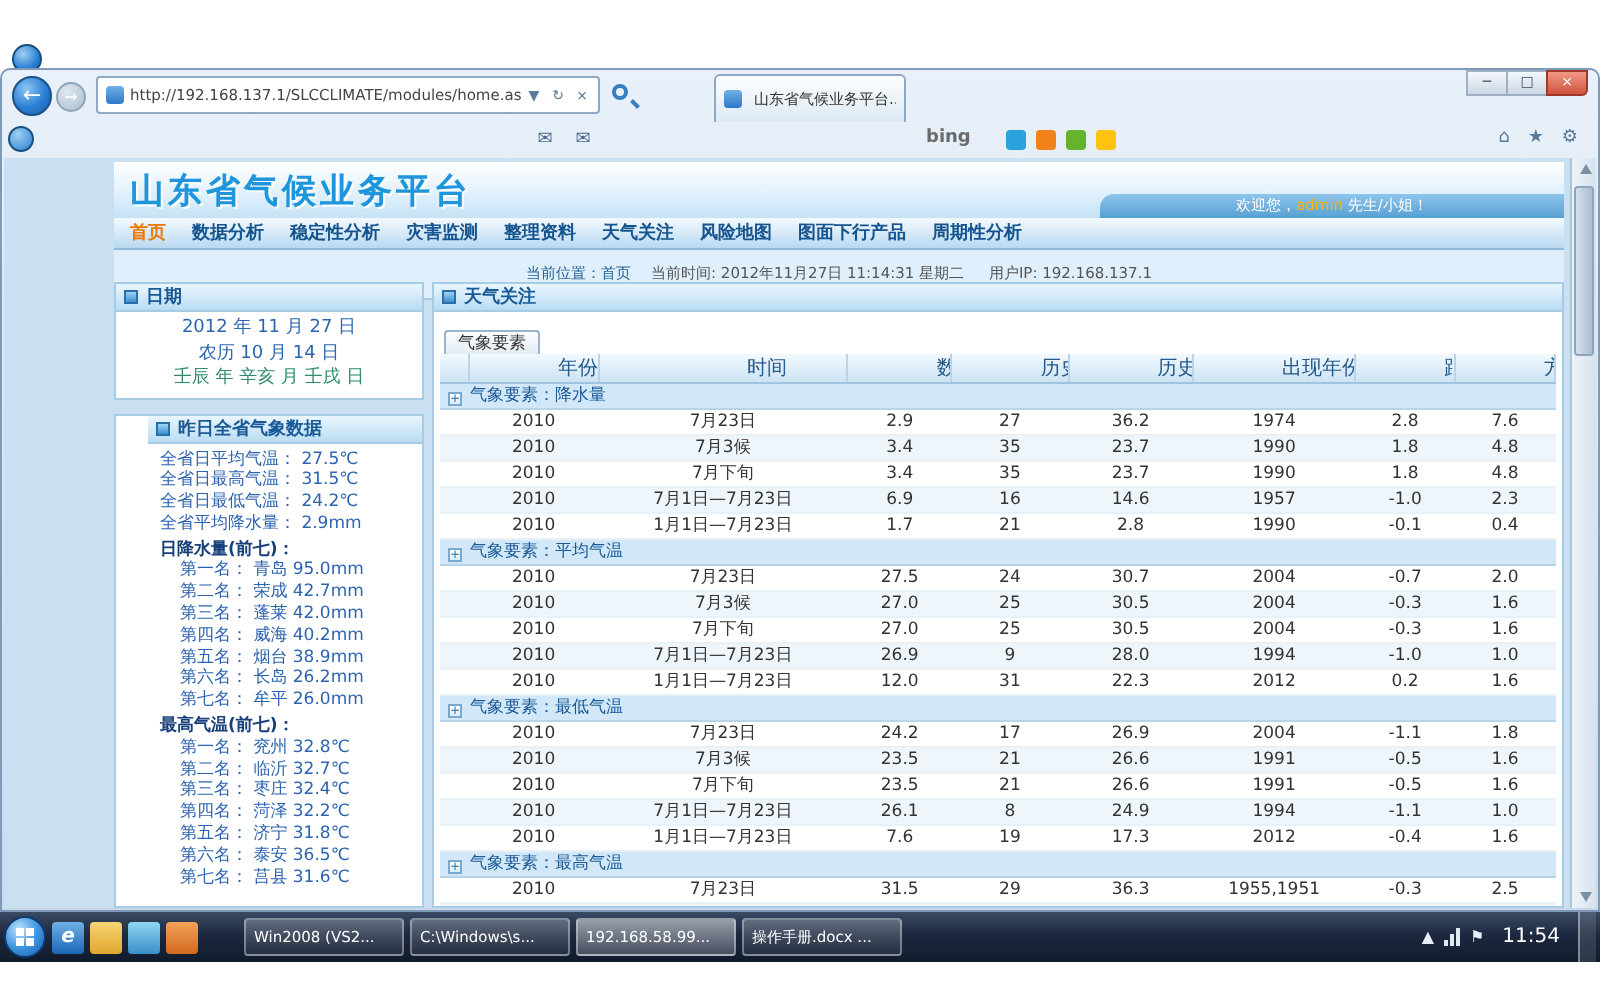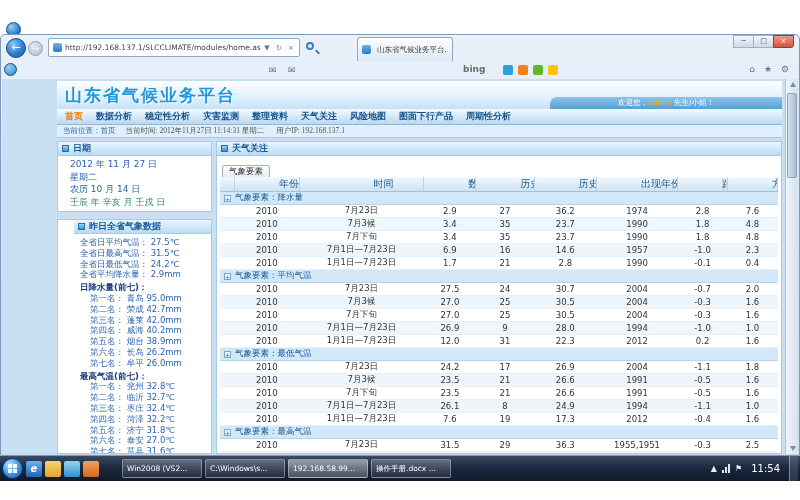--- a/index.html
+++ b/index.html
@@ -66,8 +66,8 @@
   .nav-item{font-size:9px;font-weight:bold;color:#15548e;white-space:nowrap;cursor:default;}
   .nav-item.active{color:#f07800;}
   .crumbrow{position:absolute;top:44px;left:0;right:0;height:13px;background:#dff0fc;
-    border-bottom:1px solid #aaccdf;display:flex;justify-content:flex-start;align-items:center;
-    padding:0 6px;font-size:7.5px;color:#2a6496;font-family:Liberation Serif, serif;}
+    border-bottom:1px solid #aaccdf;display:flex;justify-content:center;align-items:center;
+    padding:12px 6px;font-size:7.5px;color:#2a6496;}
   .statusright span{margin-left:10px;color:#555;}
   .content{position:absolute;top:60px;left:0;right:0;bottom:0;display:flex;gap:4px;}
 

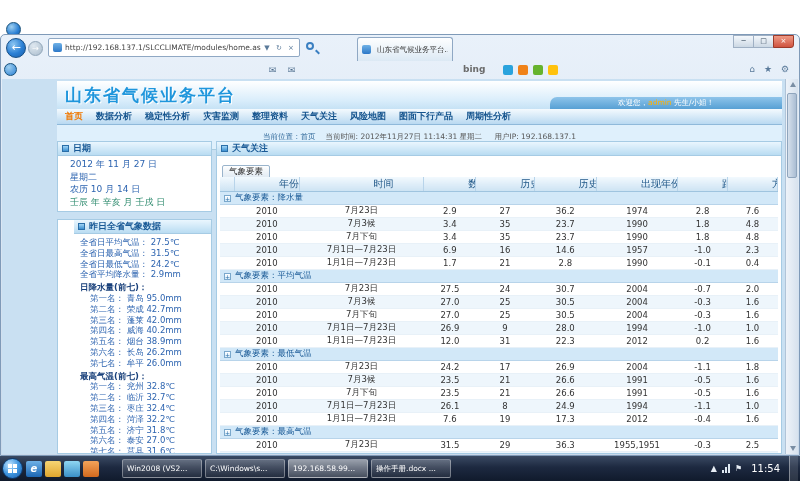--- a/index.html
+++ b/index.html
@@ -78,7 +78,7 @@
   .panelicon{width:7px;height:7px;background:linear-gradient(#9fd4f5,#3c8fd0);border:1px solid #2a6ea8;flex:none;}
 
   .sidebar{width:155px;flex:none;display:flex;flex-direction:column;gap:7px;}
-  .datebody{padding:2px 12px 3px;text-align:left;font-size:9px;line-height:12.5px;color:#2d64b0;}
+  .datebody{padding:2px 12px 3px;text-align:center;font-size:9px;line-height:12.5px;color:#2d64b0;}
   .dline3{color:#2e8b6e;}
   .weatherpanel{flex:1;overflow:hidden;display:flex;flex-direction:column;padding-left:16px;}
   .weatherbody{flex:1;overflow:hidden;padding:3px 6px;font-size:8.5px;line-height:10.8px;color:#2d64b0;}

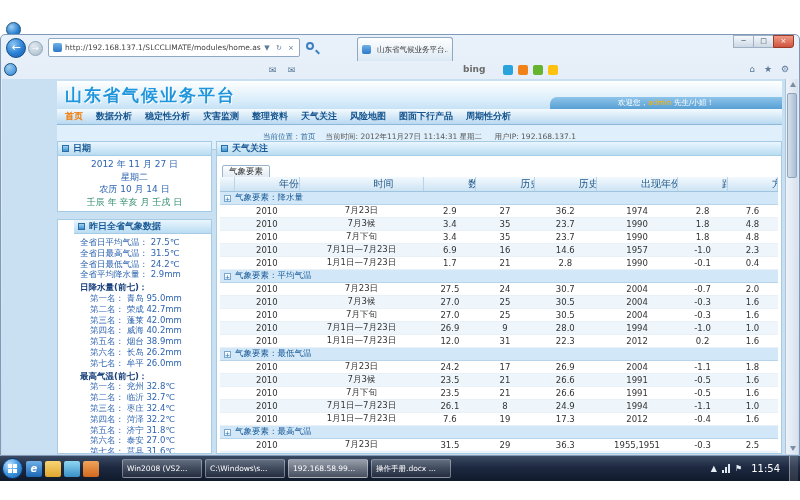--- a/index.html
+++ b/index.html
@@ -225,7 +225,6 @@
               </div>
               <div class="datebody">
                   <div class="dline dline0">2012 年 11 月 27 日</div>
-                  <div class="dline dline1">星期二</div>
                   <div class="dline dline2">农历 10 月 14 日</div>
                   <div class="dline dline3">壬辰 年 辛亥 月 壬戌 日</div>
                 </div>

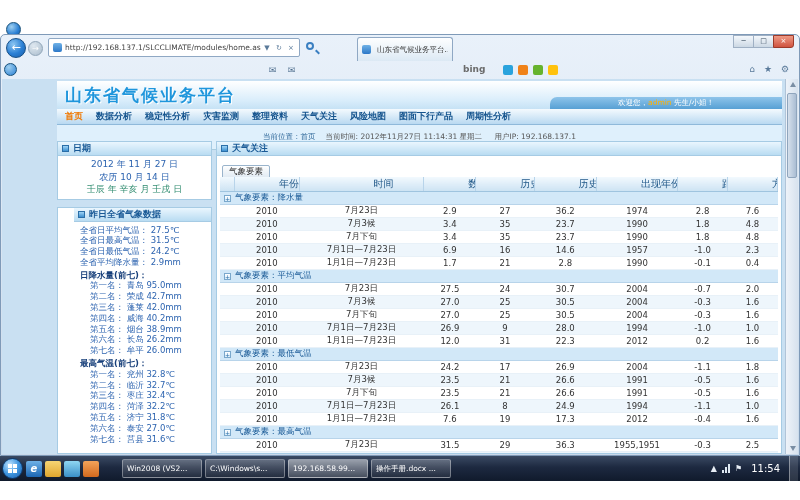--- a/index.html
+++ b/index.html
@@ -256,7 +256,7 @@
                     <div class="gitem">第三名： 枣庄 32.4℃</div>
                     <div class="gitem">第四名： 菏泽 32.2℃</div>
                     <div class="gitem">第五名： 济宁 31.8℃</div>
-                    <div class="gitem">第六名： 泰安 27.0℃</div>
+                    <div class="gitem">第六名： 泰安 36.5℃</div>
                     <div class="gitem">第七名： 莒县 31.6℃</div>
                   </div>
               </div>

